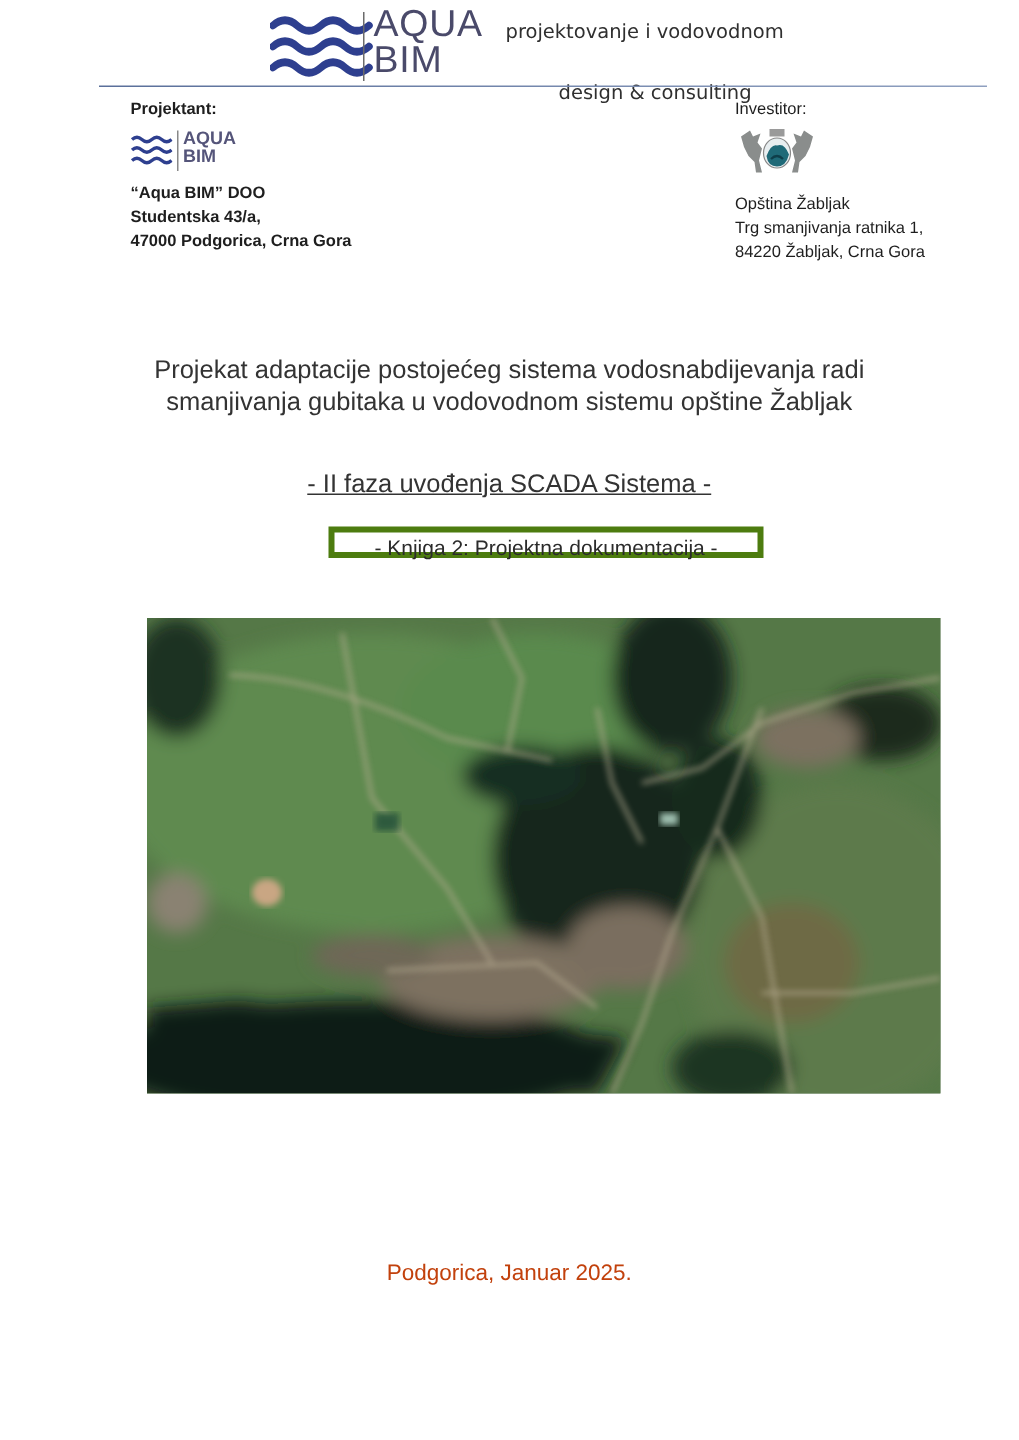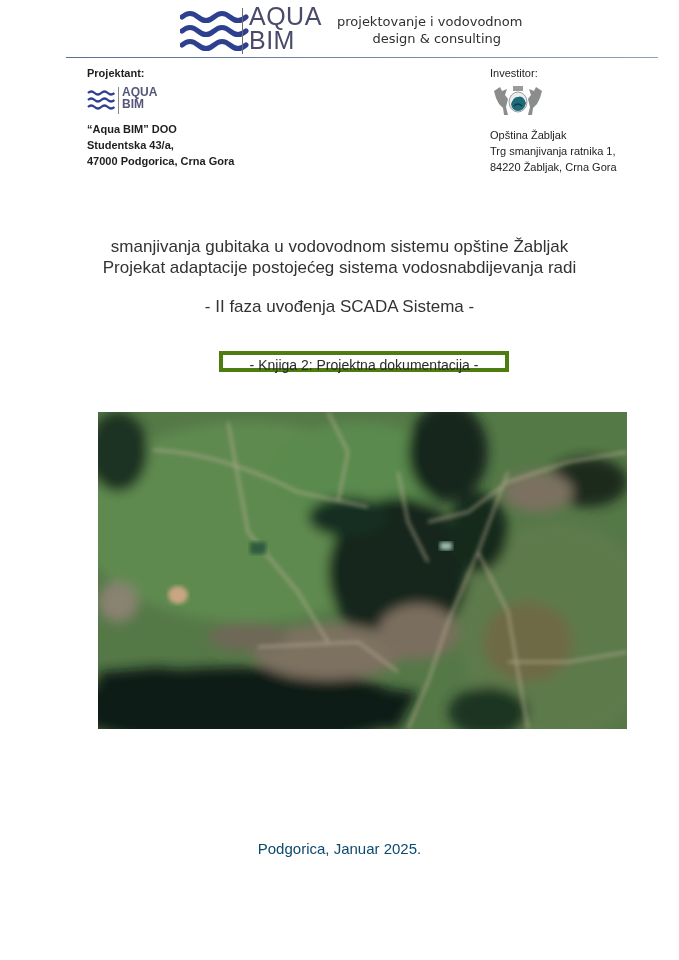--- a/index.html
+++ b/index.html
@@ -13,7 +13,7 @@
                   color: #4a4a6a; font-weight: 300; letter-spacing: 0.5px; }
   .header-tagline { position: absolute; left: 337px; top: 13px; font-size: 13px; line-height: 17px;
                     color: #2f2f2f; text-align: center; font-family: "DejaVu Sans", sans-serif; }
-  .header-tagline div:nth-child(2) { padding-left: 14px; }
+  .header-tagline div:nth-child(2) { padding-left: 14px; margin-top: 24px; }
   .header-rule { position: absolute; left: 66px; top: 57px; width: 592px; height: 1px;
                  background: linear-gradient(to right, #5a6f9a, #8fa0c0); }
 

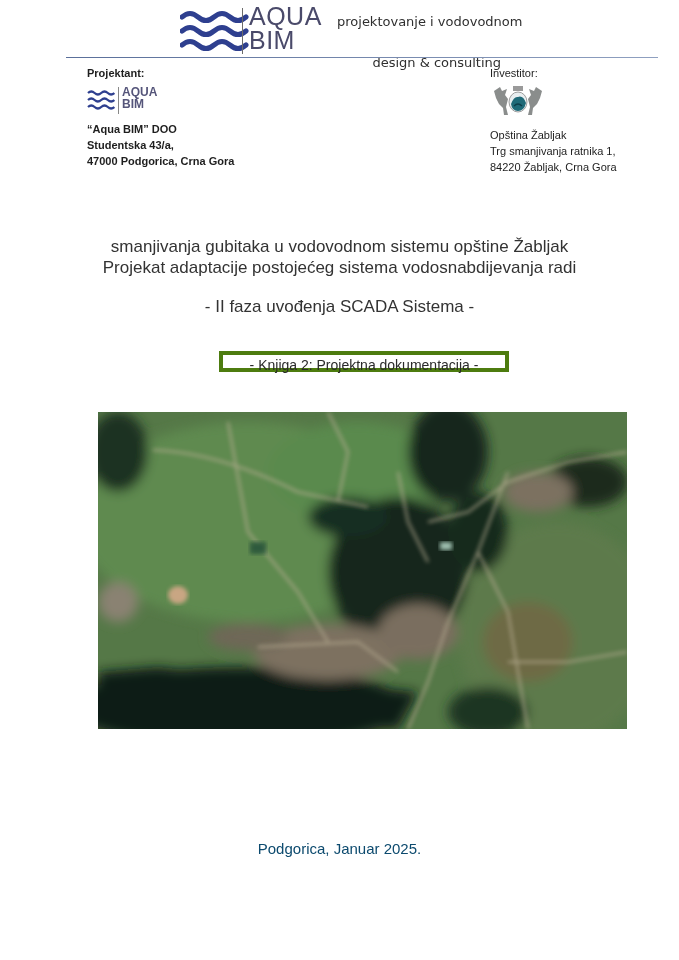--- a/index.html
+++ b/index.html
@@ -102,8 +102,8 @@
 </div>
 
 <div class="title title-1">
+  <div>Projekat adaptacije postojećeg sistema vodosnabdijevanja radi</div>
   <div>smanjivanja gubitaka u vodovodnom sistemu opštine Žabljak</div>
-  <div>Projekat adaptacije postojećeg sistema vodosnabdijevanja radi</div>
 </div>
 <div class="title title-2">- II faza uvođenja SCADA Sistema -</div>
 

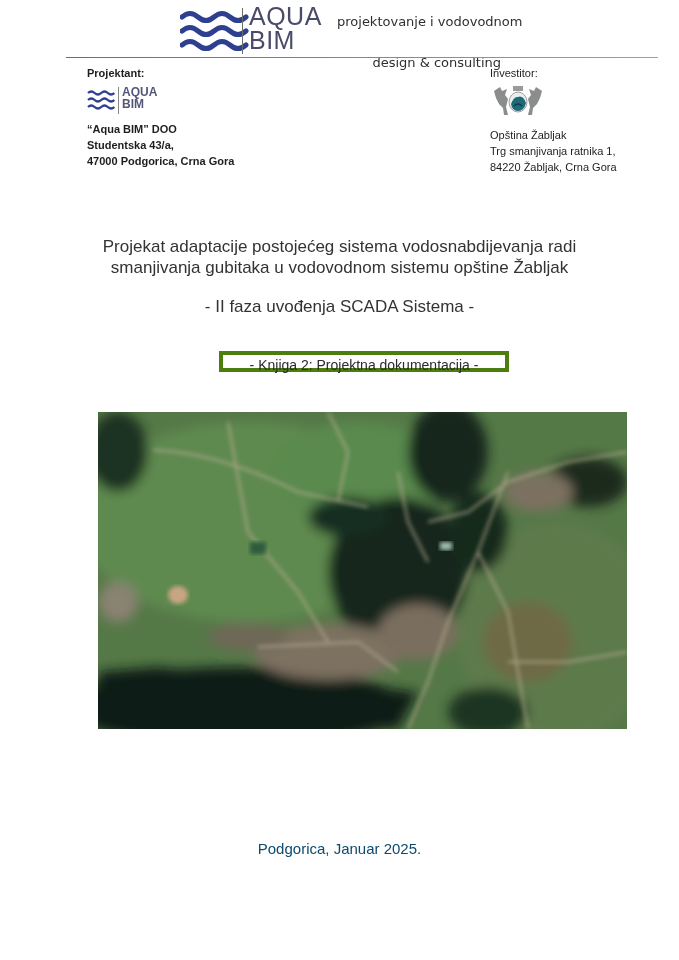--- a/index.html
+++ b/index.html
@@ -31,7 +31,7 @@
 
   .title { position: absolute; left: 0; width: 679px; text-align: center; color: #333; }
   .title-1 { top: 236px; font-size: 17px; line-height: 21px; }
-  .title-2 { top: 296px; font-size: 17px; line-height: 21px; }
+  .title-2 { top: 312px; font-size: 17px; line-height: 21px; text-decoration: underline; }
 
   .book-box { position: absolute; left: 219px; top: 351px; width: 290px; height: 21px;
               border: 4px solid #4d7c0f; text-align: center; font-size: 14px; line-height: 21px; color: #2b2b2b;

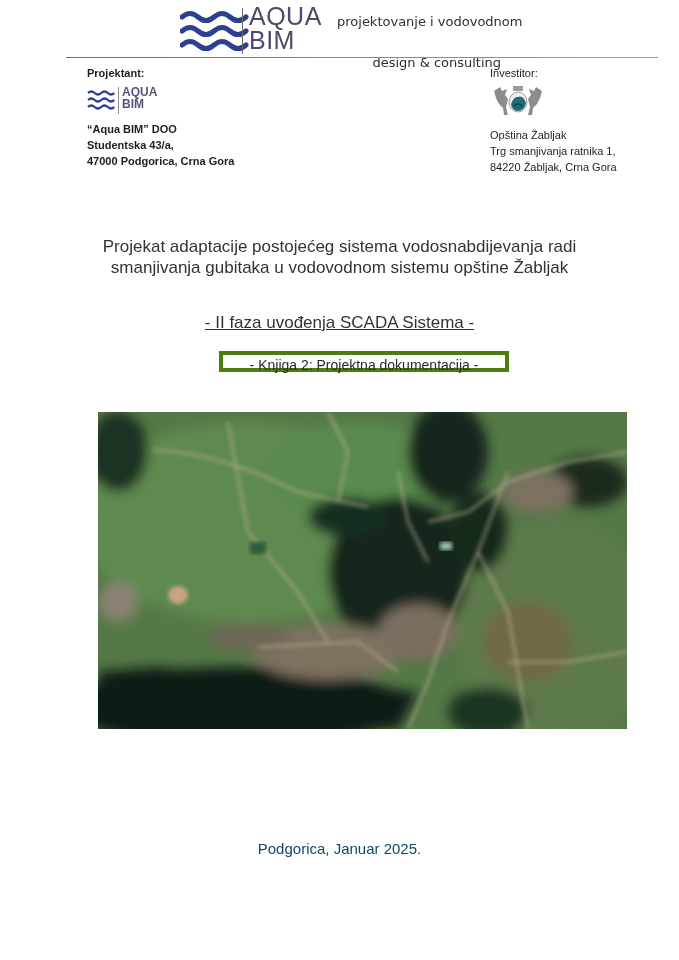--- a/index.html
+++ b/index.html
@@ -40,7 +40,7 @@
   .satellite { position: absolute; left: 98px; top: 412px; width: 529px; height: 317px; overflow: hidden;
                background: #4d6b3e; }
 
-  .footer-date { position: absolute; left: 0; top: 840px; width: 679px; text-align: center; font-size: 15px; color: #0c4a6e; }
+  .footer-date { position: absolute; left: 0; top: 840px; width: 679px; text-align: center; font-size: 15px; color: #c2410c; }
 </style>
 </head>
 <body>

